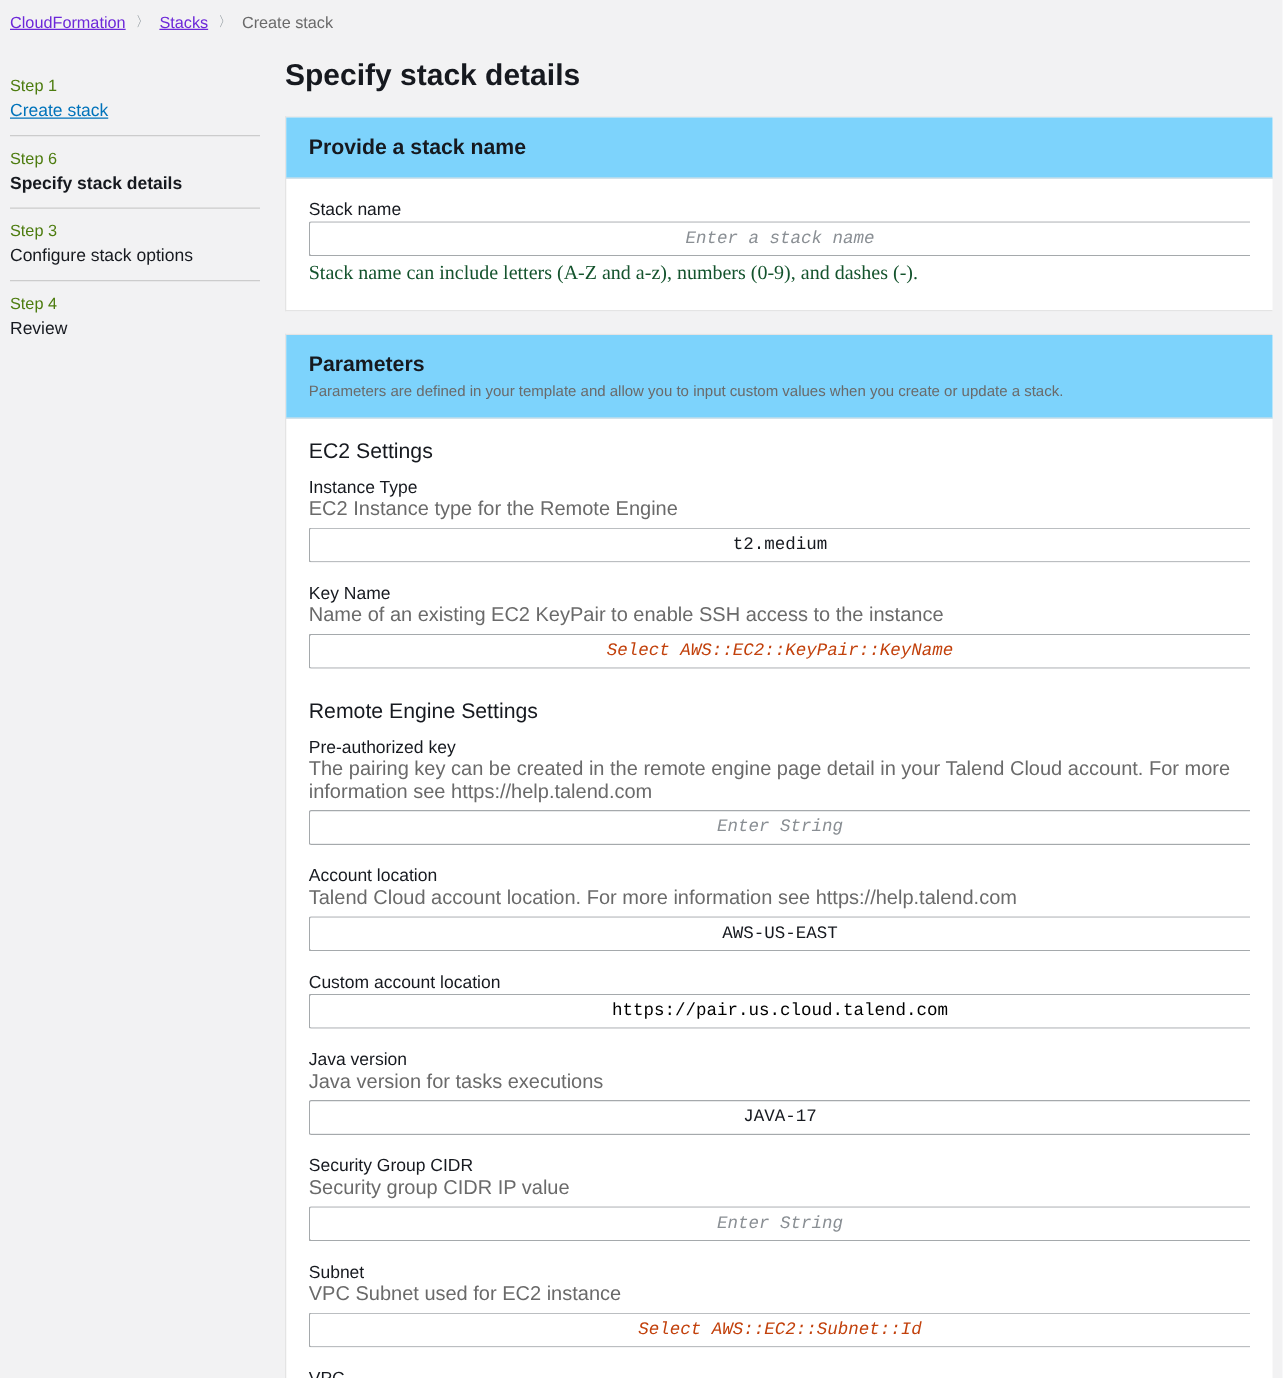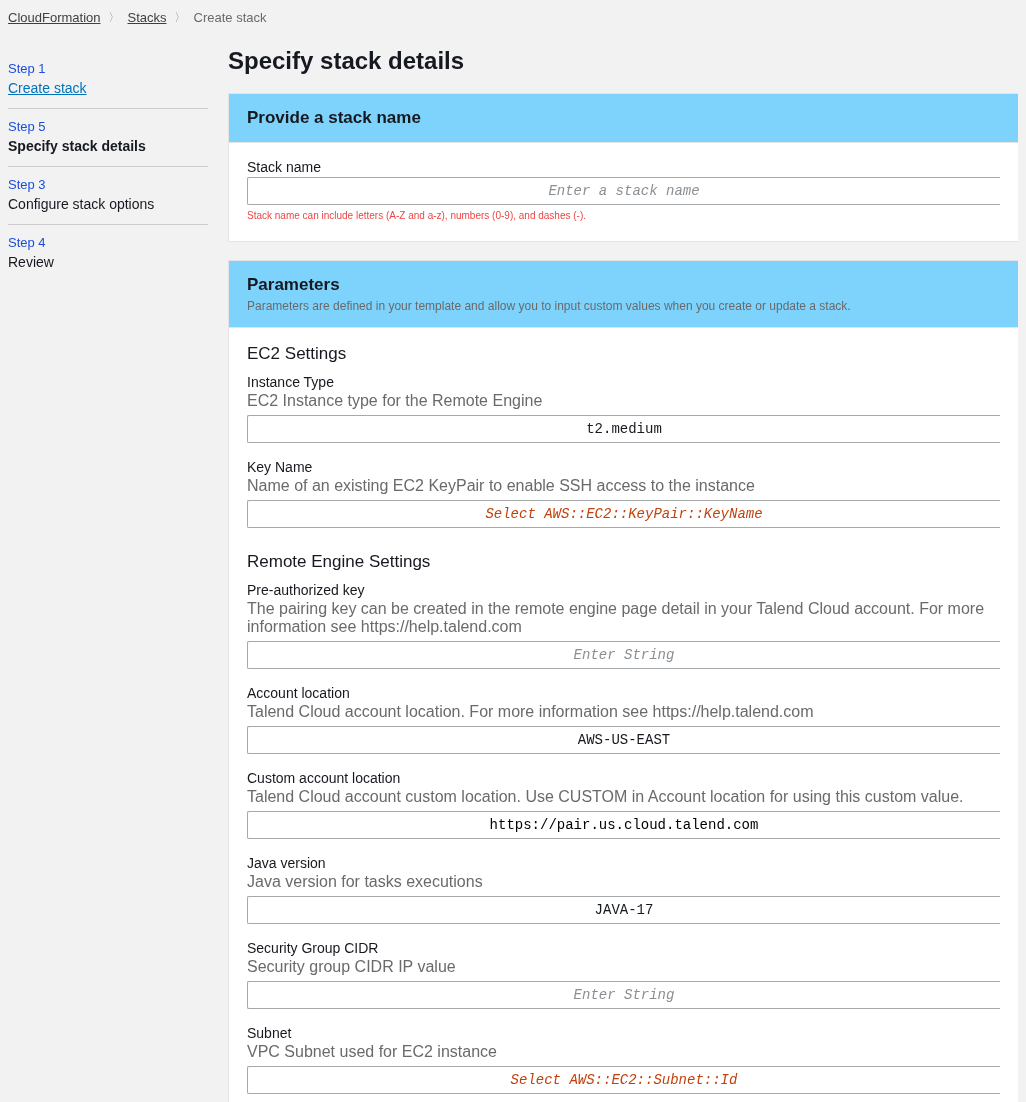--- a/index.html
+++ b/index.html
@@ -19,7 +19,7 @@
     font-size: 13px;
   }
   .breadcrumb a {
-    color: #404040;
+    color: #6d28d9;
     text-decoration: underline;
     cursor: pointer;
   }

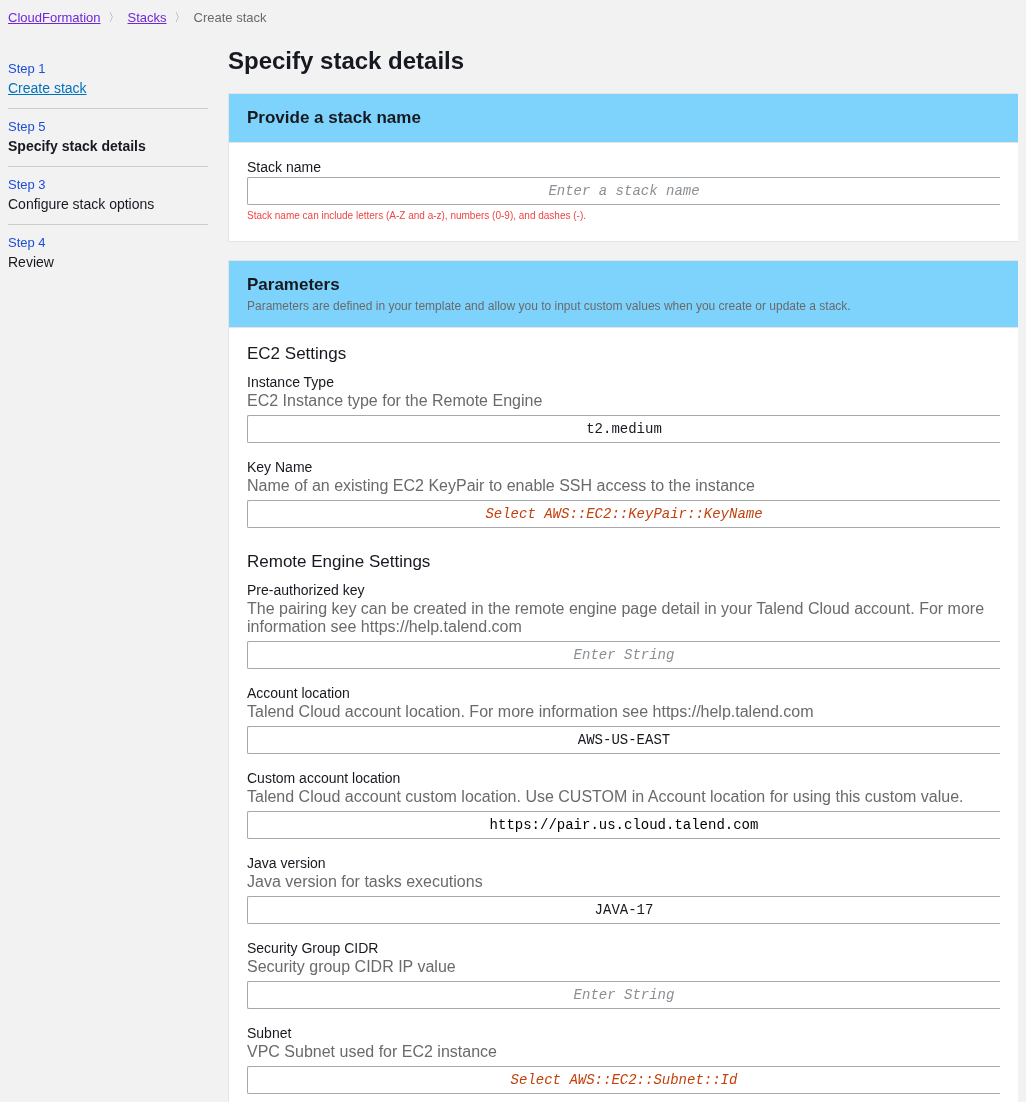--- a/index.html
+++ b/index.html
@@ -46,7 +46,7 @@
   }
   .step:first-child { border-top: none; }
   .step .num {
-    color: #1d4ed8;
+    color: #4d7c0f;
     font-size: 13px;
     margin-bottom: 4px;
   }

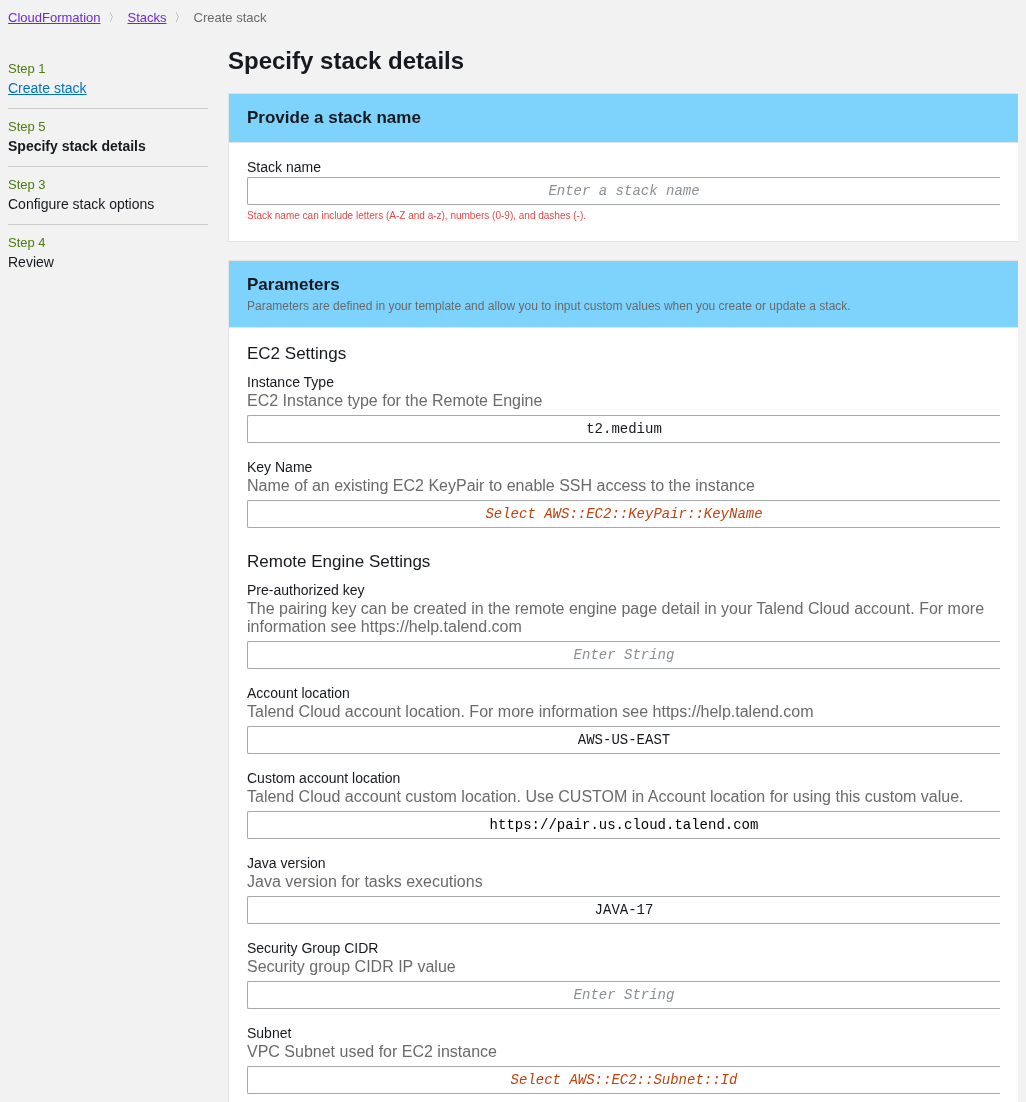--- a/index.html
+++ b/index.html
@@ -165,7 +165,7 @@
       <div class="label link">Create stack</div>
     </div>
     <div class="step">
-      <div class="num">Step 5</div>
+      <div class="num">Step 6</div>
       <div class="label active">Specify stack details</div>
     </div>
     <div class="step">

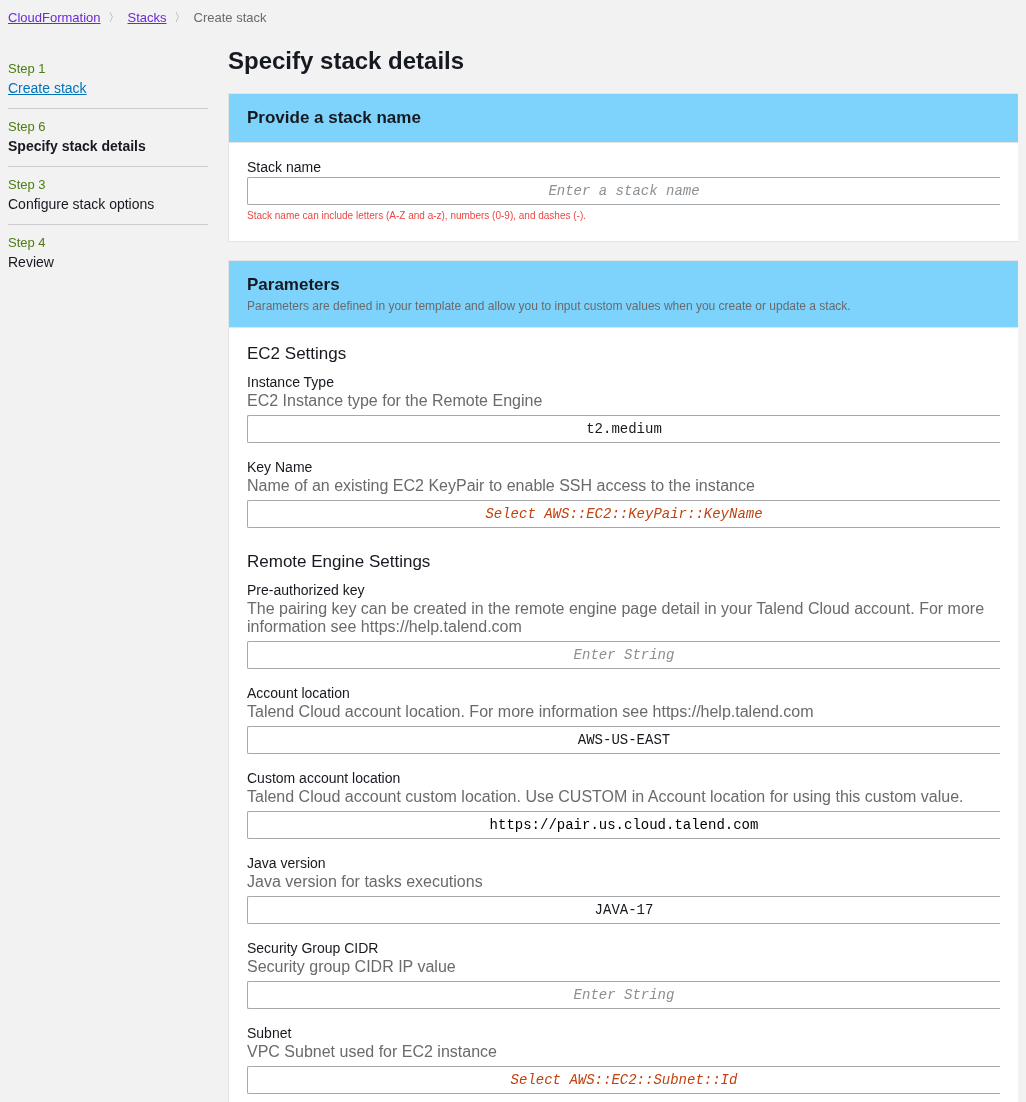--- a/index.html
+++ b/index.html
@@ -135,9 +135,10 @@
     font-style: italic;
   }
   .field-hint-below {
-    font-size: 10px;
-    color: #ef4444;
+    font-size: 16px;
+    color: #14532d;
     margin-top: 5px;
+    font-family: Liberation Serif, serif;
   }
   h3.section-h {
     font-size: 17px;

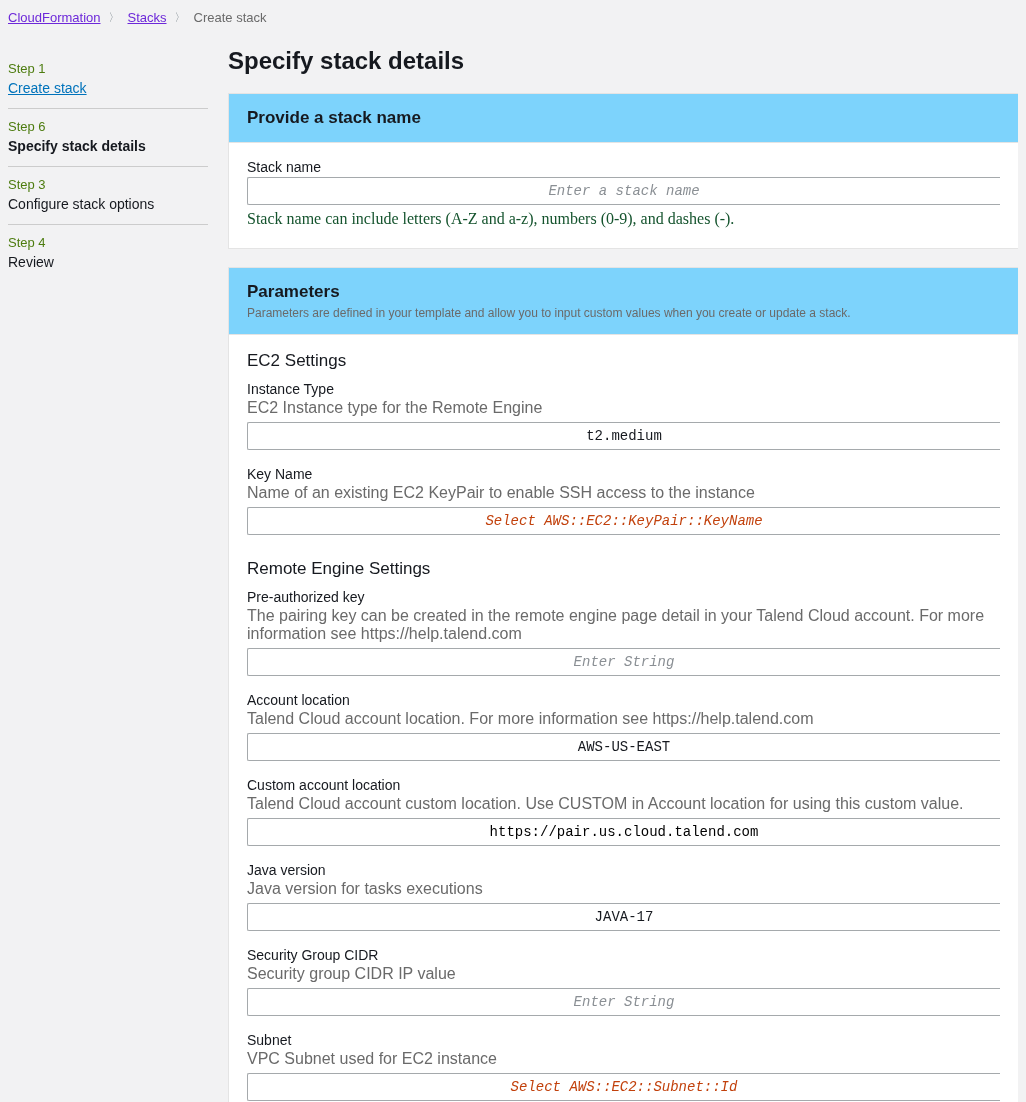--- a/index.html
+++ b/index.html
@@ -238,7 +238,6 @@
 
         <div class="field">
           <div class="field-label">Custom account location</div>
-          <div class="field-desc">Talend Cloud account custom location. Use CUSTOM in Account location for using this custom value.</div>
           <input class="field-input" type="text" value="https://pair.us.cloud.talend.com" style="">
         </div>
 

